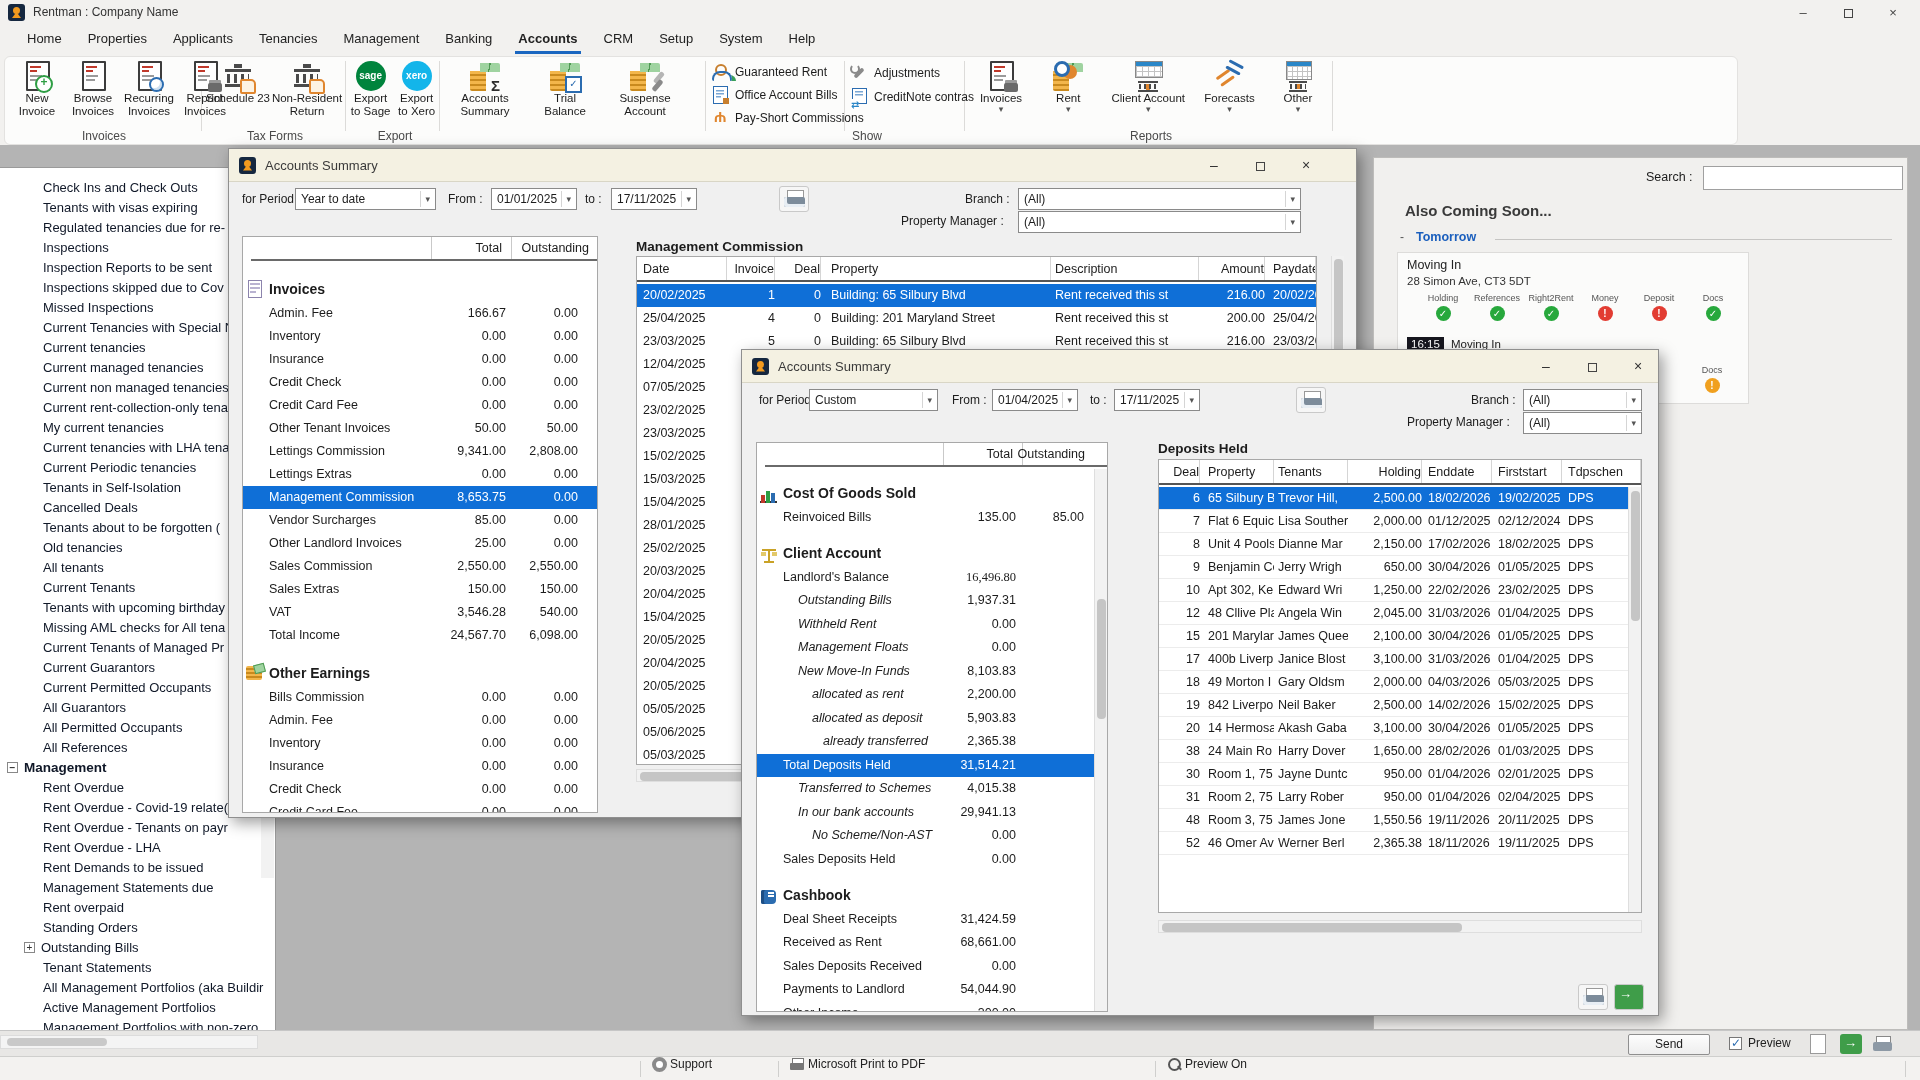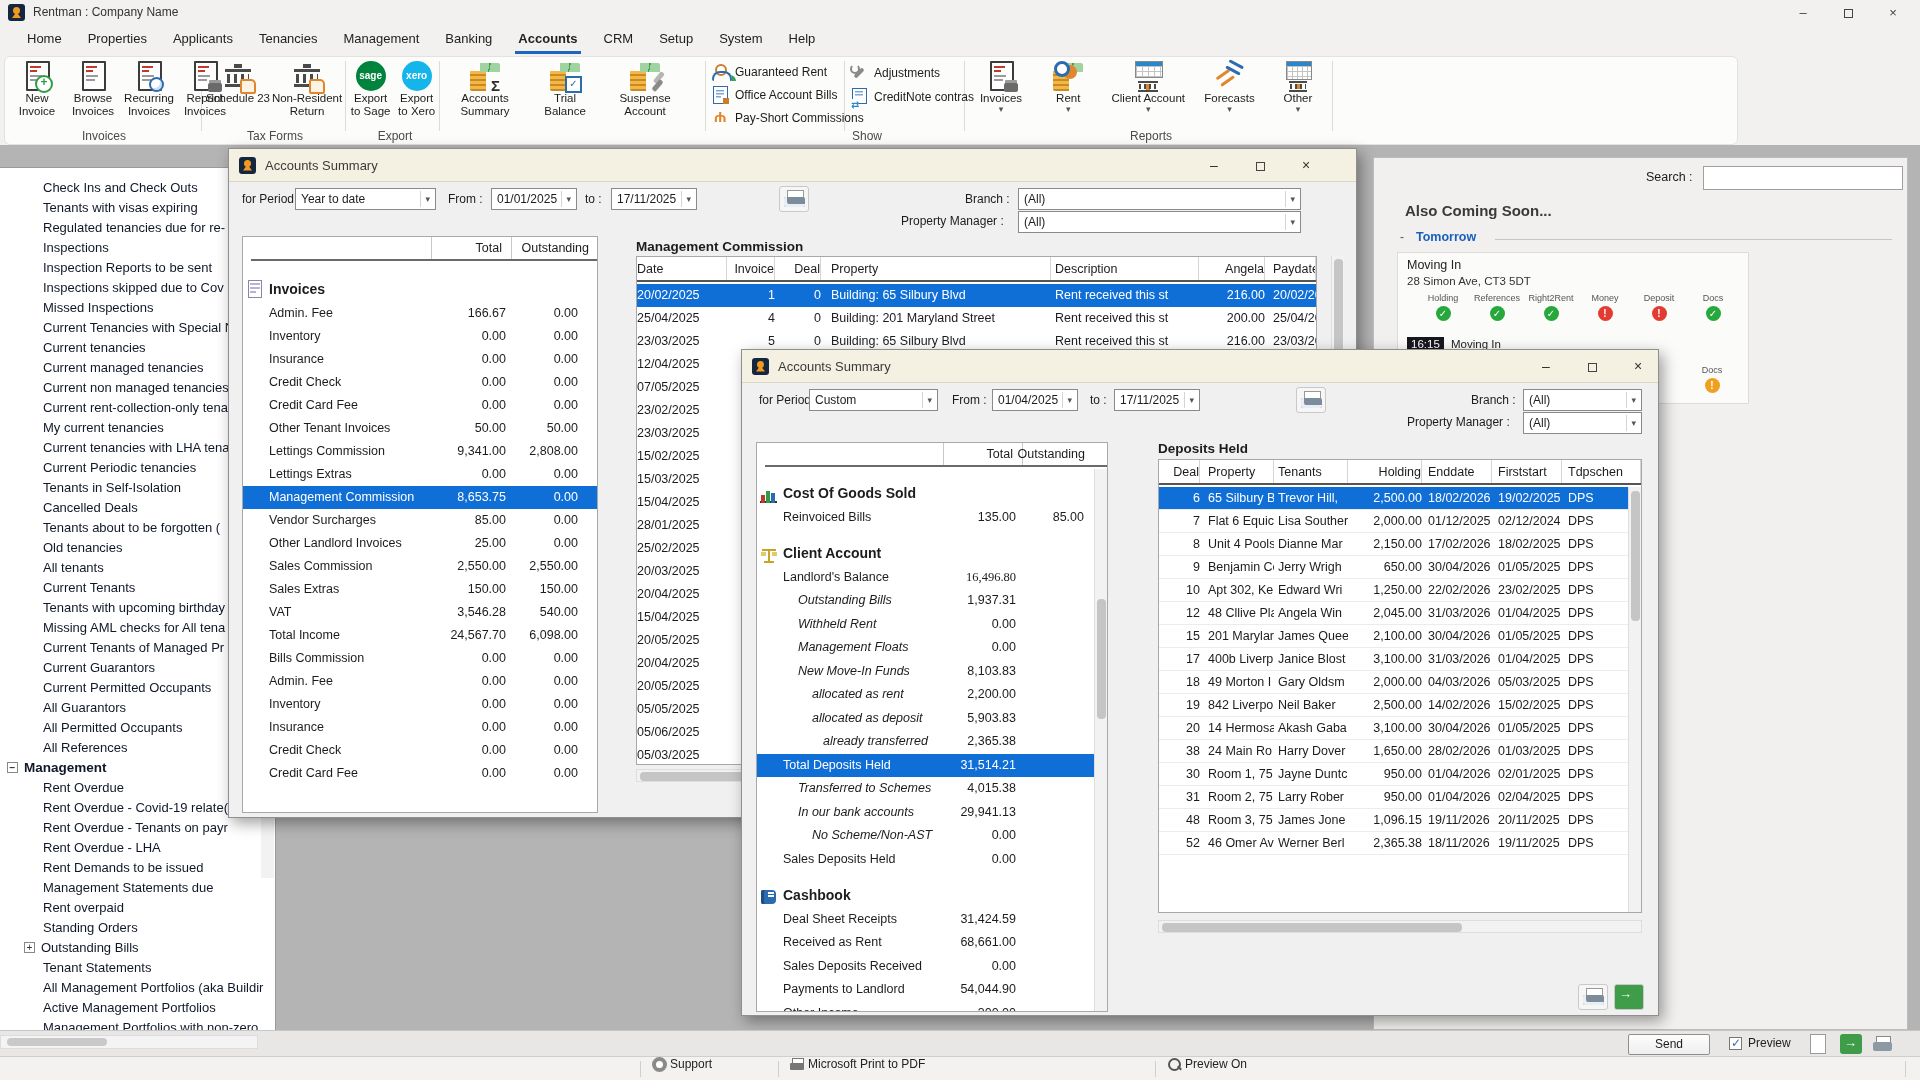--- a/index.html
+++ b/index.html
@@ -151,7 +151,7 @@
   .drow{border-bottom:1px solid #ececec;}
   .mrow.sel,.drow.sel{background:#0f6fd7;color:#fff;}
   .mrow>span,.drow>span{overflow:hidden;flex:none;}
-  .c-date{width:90px;padding-left:0;}
+  .c-date{width:90px;padding-left:6px;}
   .c-inv{width:48px;text-align:right;}
   .c-deal{width:46px;text-align:right;}
   .c-prop{width:230px;padding-left:10px;}

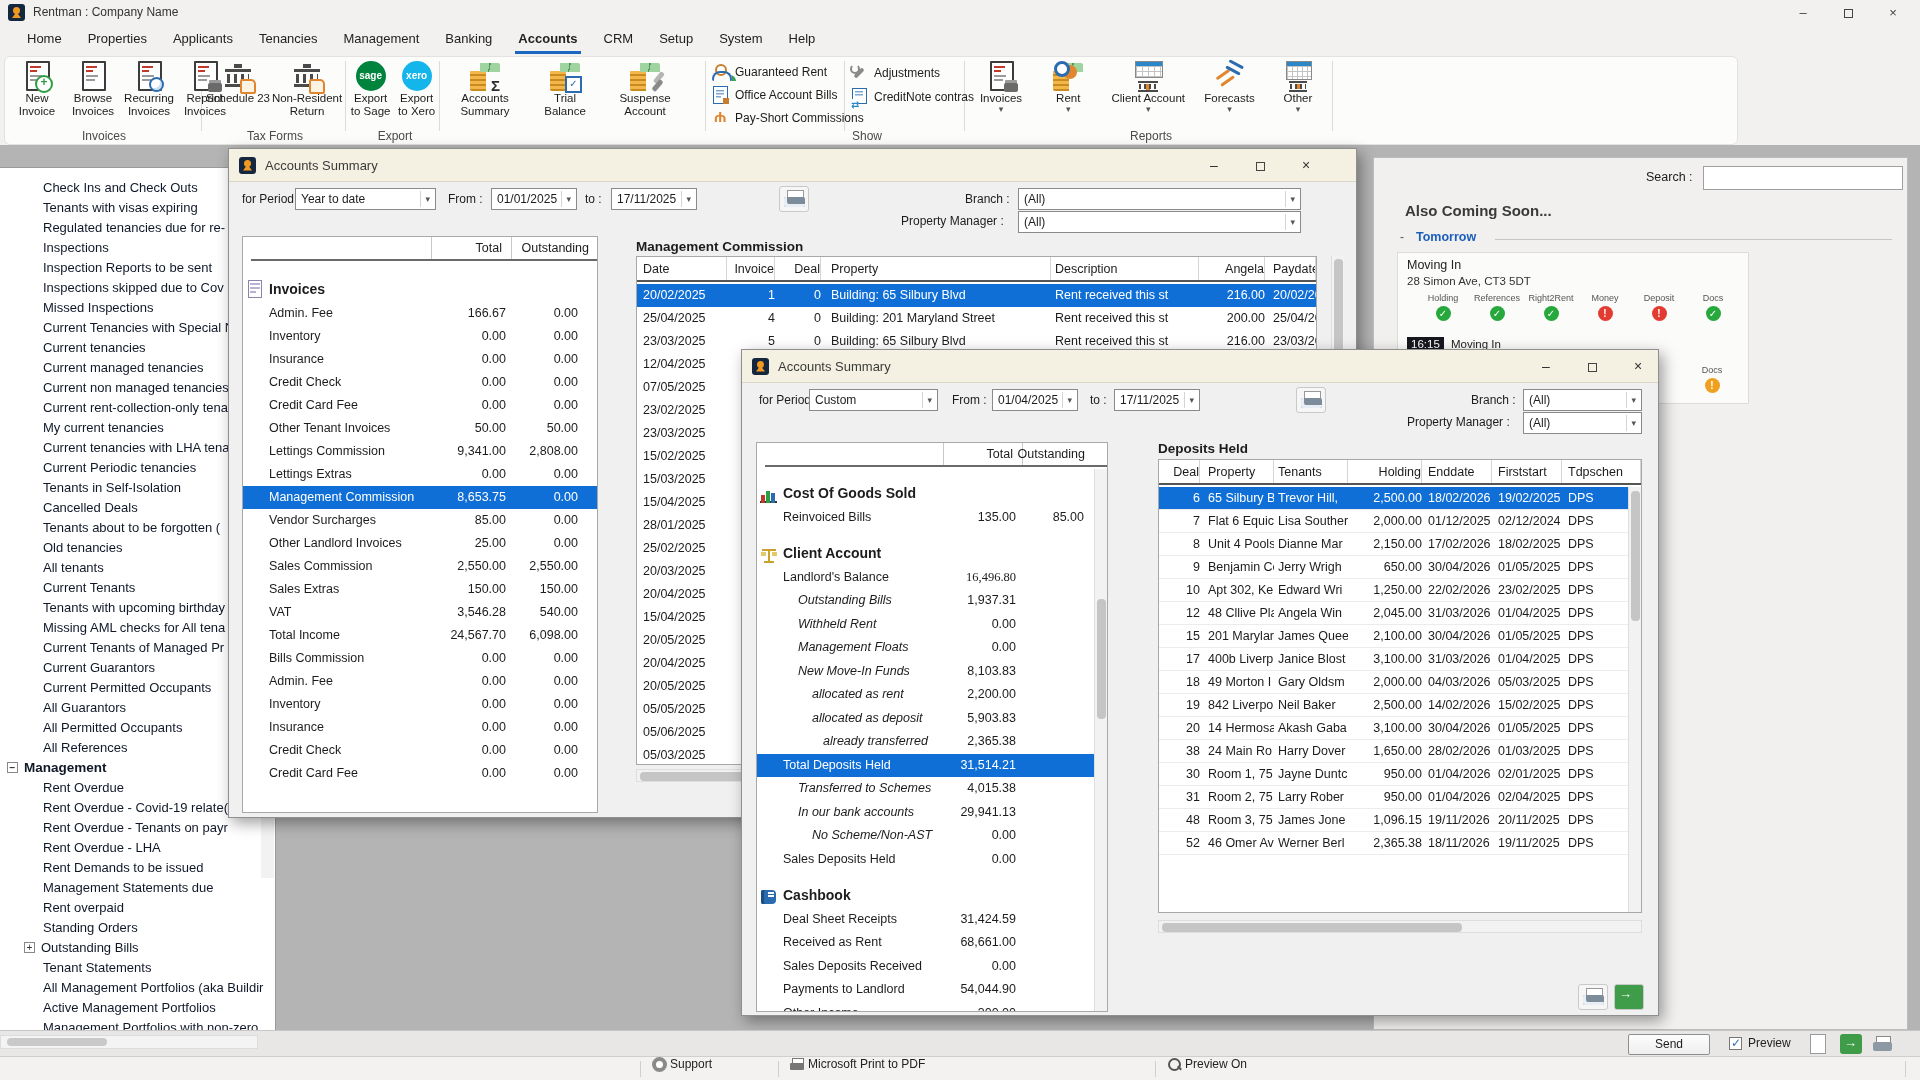--- a/index.html
+++ b/index.html
@@ -709,7 +709,7 @@
       <span class="c-deal">Deal</span>
       <span class="c-prop">Property</span>
       <span class="c-desc">Description</span>
-      <span class="c-amt">Angela</span>
+      <span class="c-amt">Amount</span>
       <span class="c-pay">Paydate</span>
     </div>
     <div class="trows">

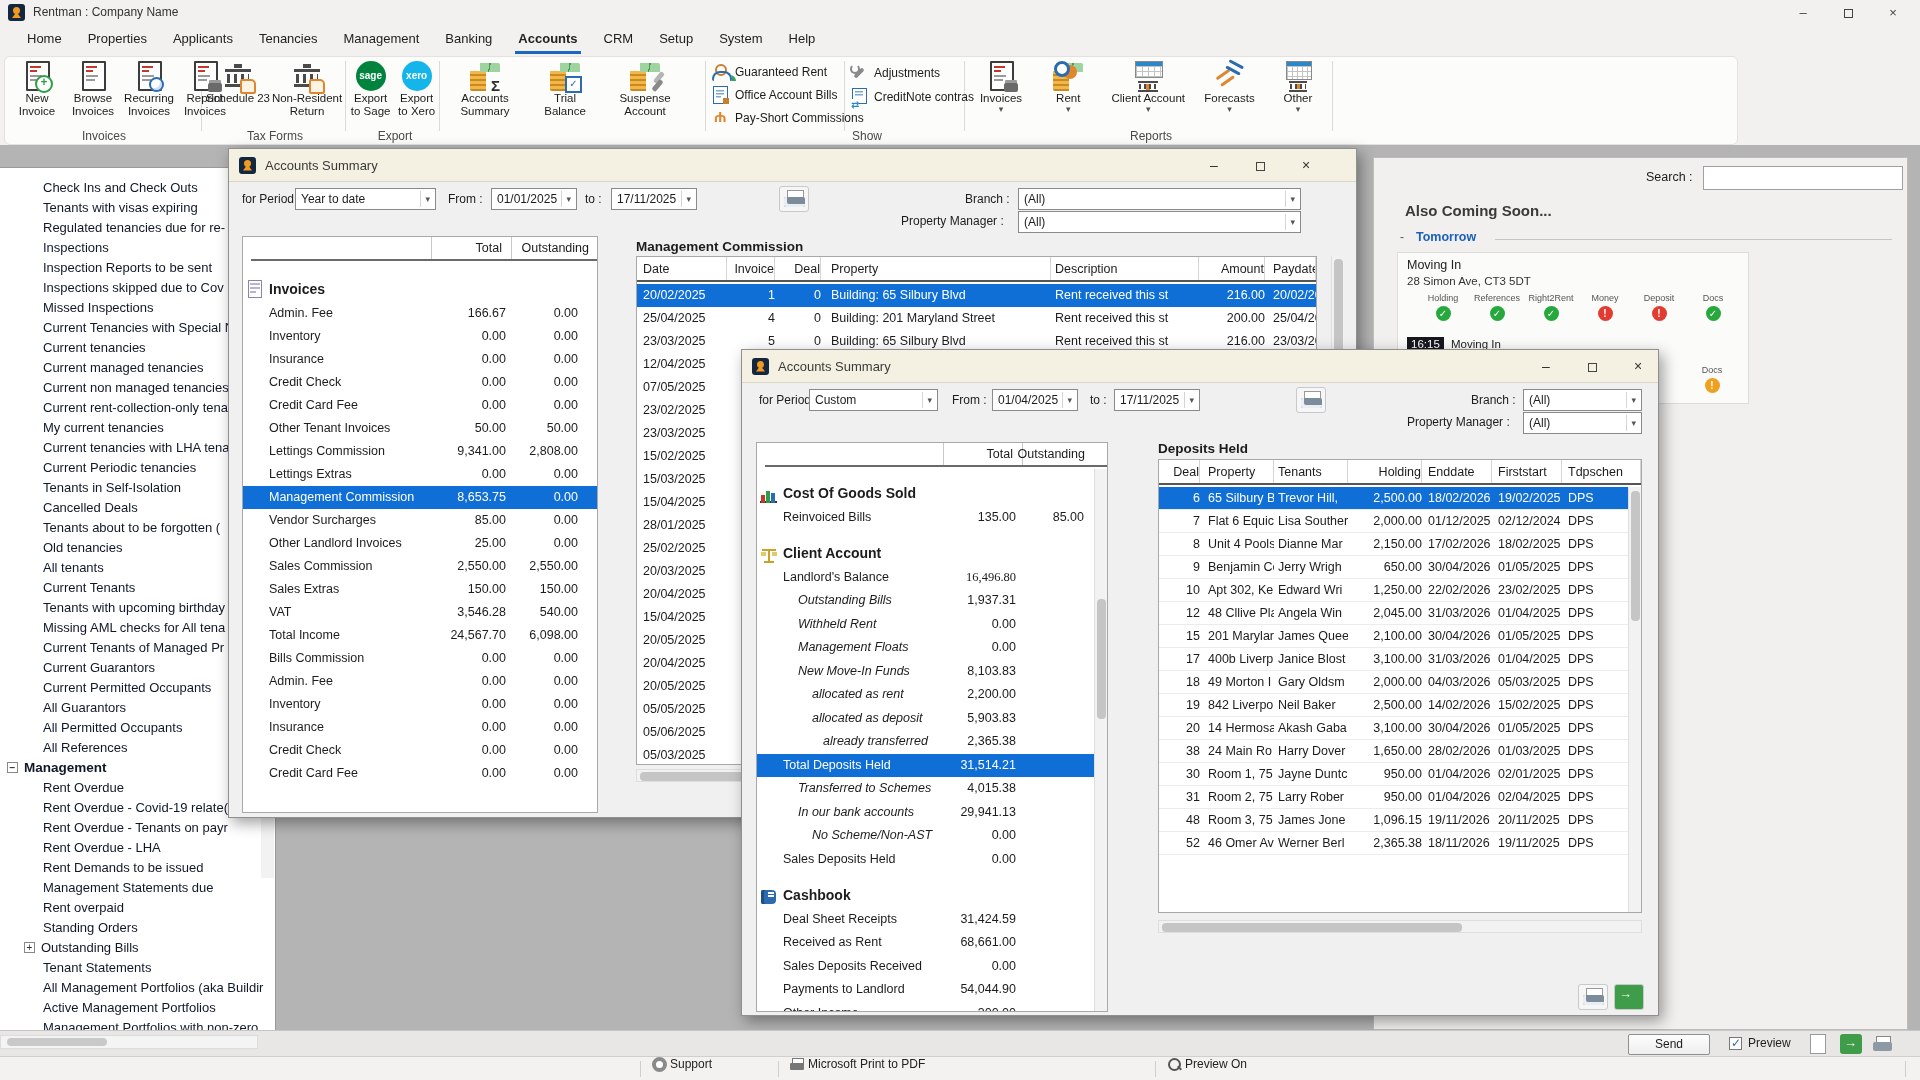--- a/index.html
+++ b/index.html
@@ -662,6 +662,12 @@
         <span class="lval t">24,567.70</span>
         <span class="lval o">6,098.00</span>
       </div>
+        <div class="lrow section">
+        <span class="sico si-money"></span>
+        <span class="llabel">Other Earnings</span>
+        <span class="lval t"></span>
+        <span class="lval o"></span>
+      </div>
         <div class="lrow">
 
         <span class="llabel">Bills Commission</span>

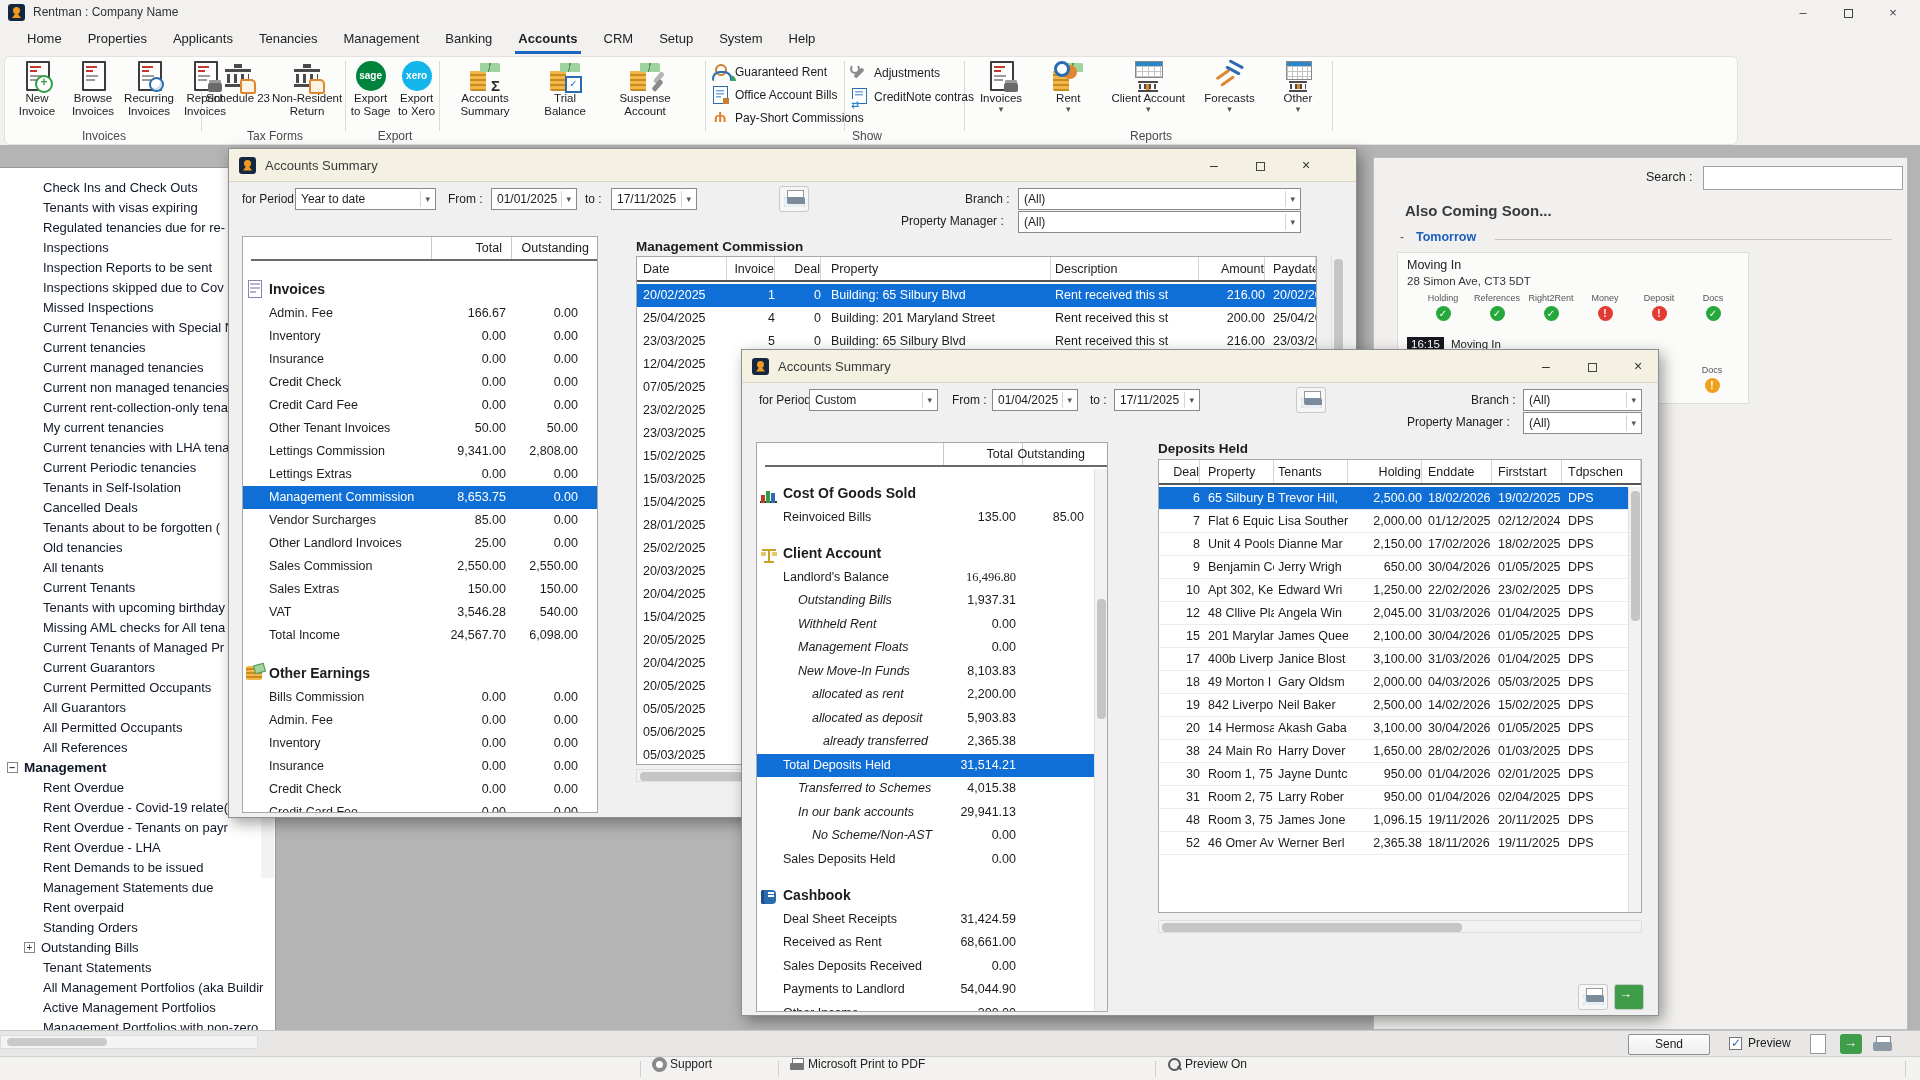--- a/index.html
+++ b/index.html
@@ -1295,7 +1295,7 @@
         <span class="d-deal">48</span>
         <span class="d-prop">Room 3, 75</span>
         <span class="d-ten">James Jone</span>
-        <span class="d-hold">1,096.15</span>
+        <span class="d-hold">1,550.56</span>
         <span class="d-end">19/11/2026</span>
         <span class="d-first">20/11/2025</span>
         <span class="d-sch">DPS</span>

